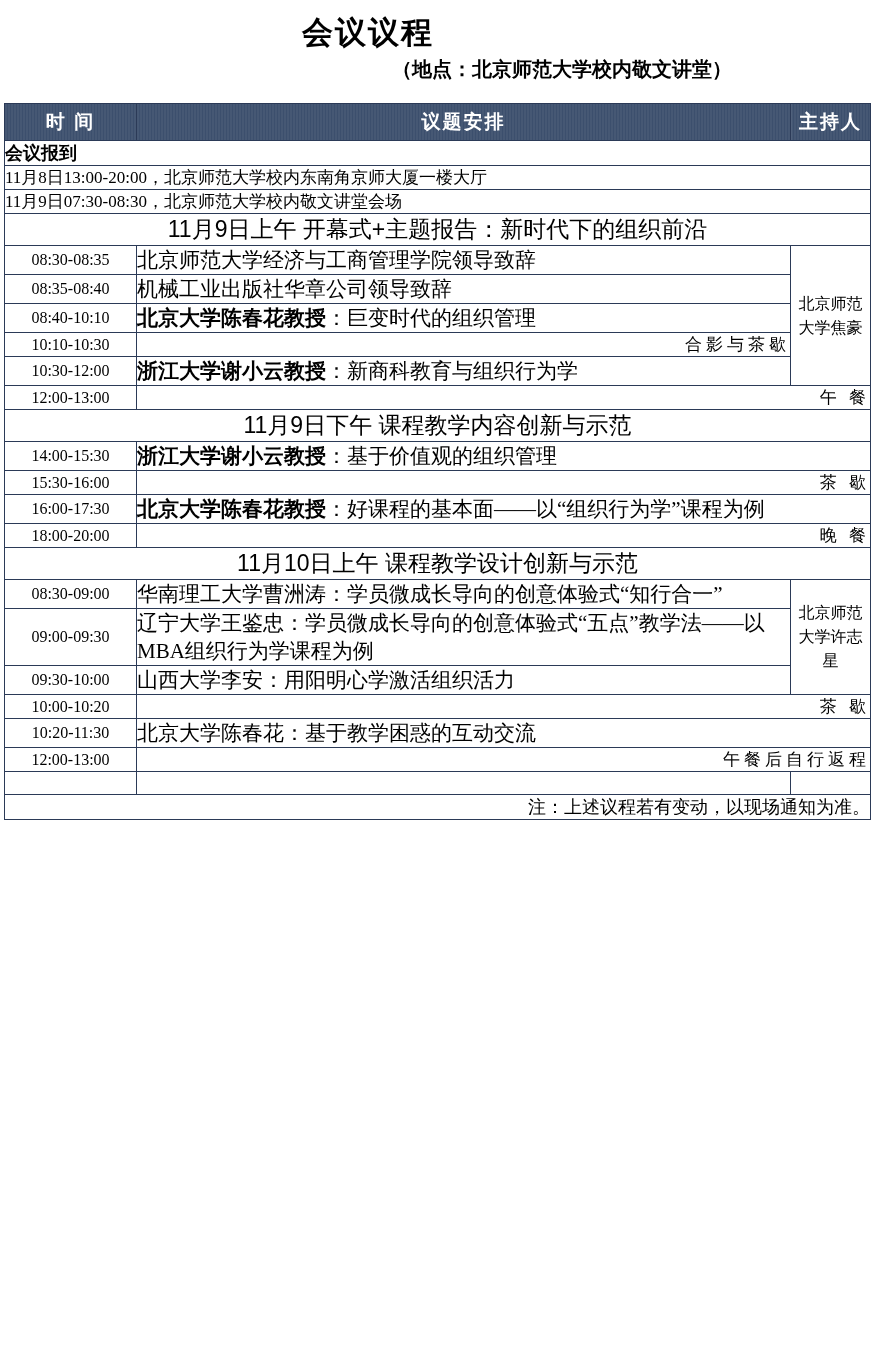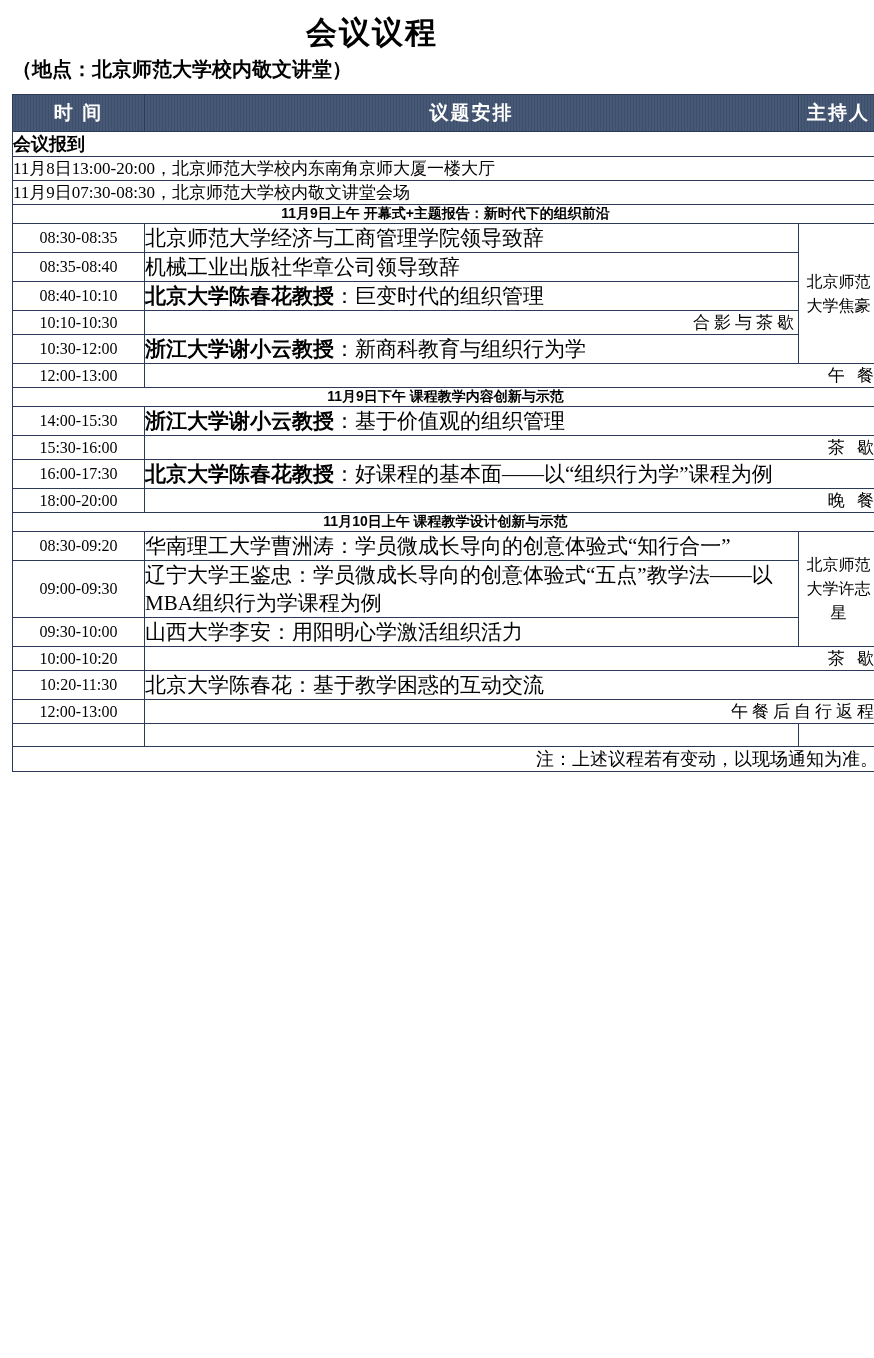--- a/index.html
+++ b/index.html
@@ -17,7 +17,7 @@
     width: 736px;
     min-height: 1358px;
     box-sizing: border-box;
-    padding: 6px 4px 0 12px;
+    padding: 6px 4px 0 4px;
     background: #ffffff;
   }
   .doc-title {

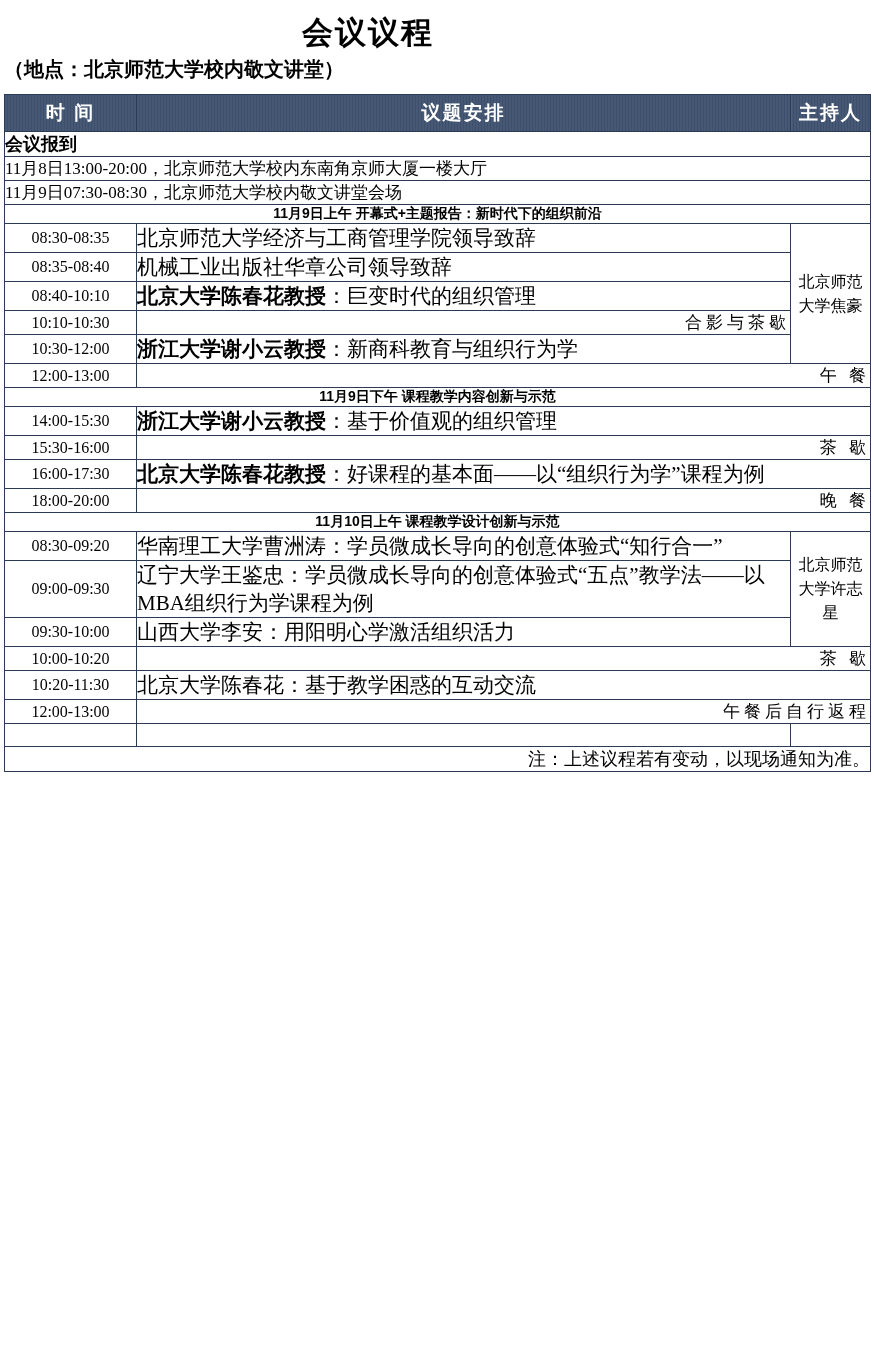--- a/index.html
+++ b/index.html
@@ -29,10 +29,10 @@
     font-family: "Liberation Sans", "DejaVu Sans", sans-serif;
   }
   .doc-subtitle {
-    text-align: left;
+    text-align: right;
     font-size: 20px;
     font-weight: bold;
-    margin: 0 0 11px 0;
+    margin: 0 0 20px 0;
     font-family: "Liberation Sans", "DejaVu Sans", sans-serif;
   }
   table.agenda {

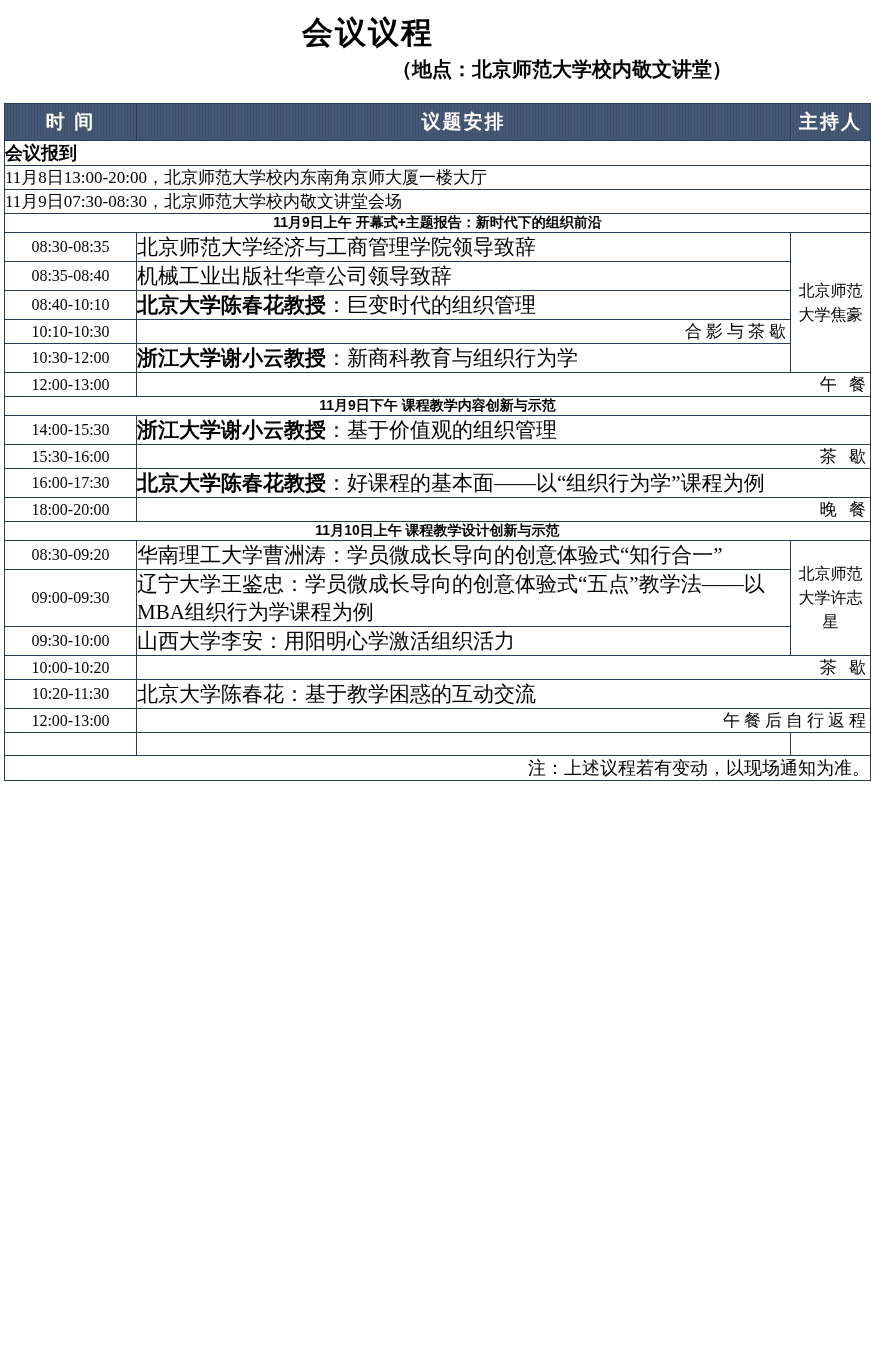--- a/index.html
+++ b/index.html
@@ -85,8 +85,8 @@
   }
   .section-row td {
     text-align: center;
-    font-weight: bold;
-    font-size: 14px;
+    font-weight: normal;
+    font-size: 23px;
     padding: 9px 6px;
     font-family: "Liberation Sans", "DejaVu Sans", sans-serif;
   }

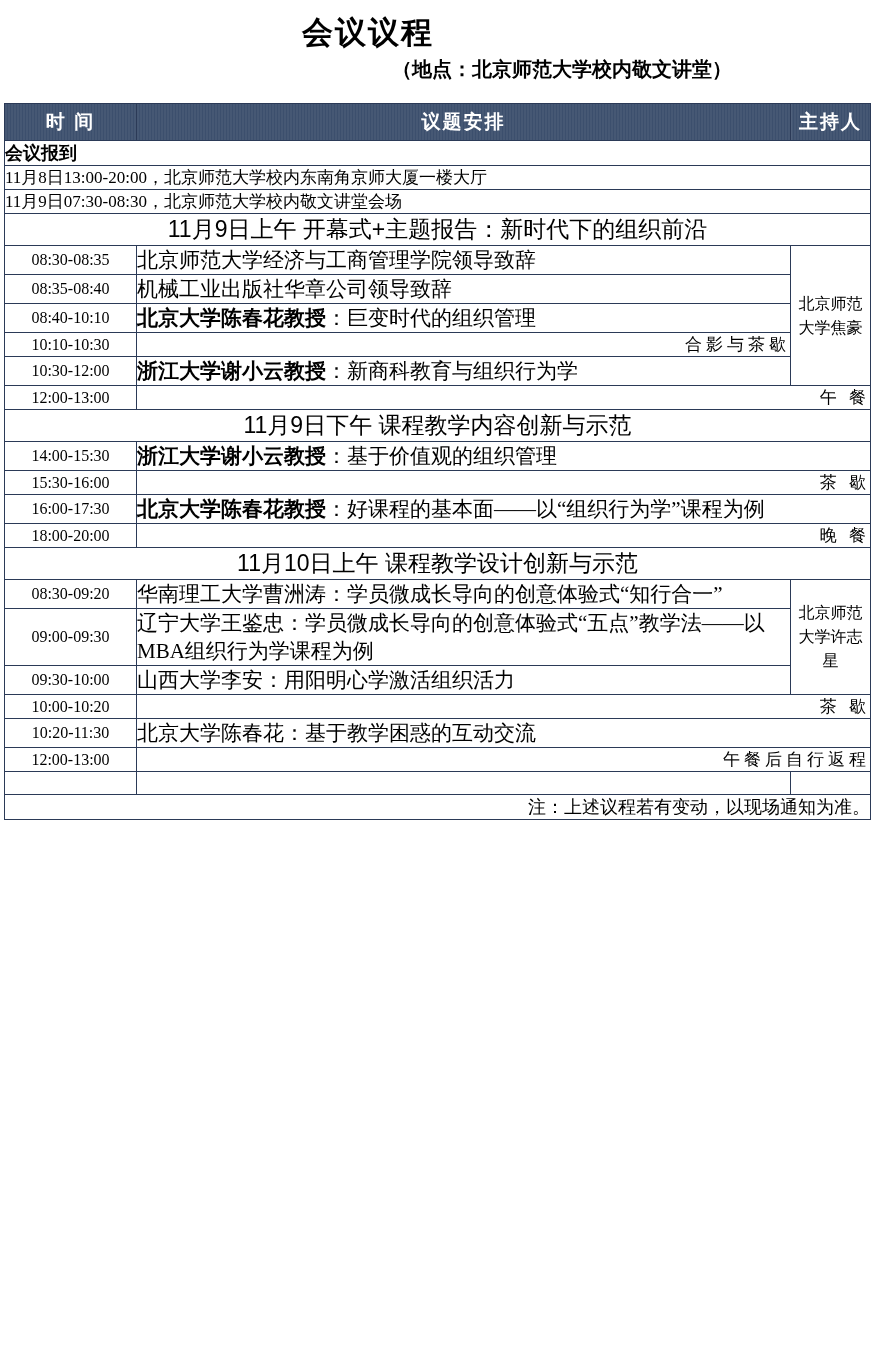--- a/index.html
+++ b/index.html
@@ -212,7 +212,7 @@
       </tr>
 
       <tr>
-        <td class="time-cell">08:30-09:20</td>
+        <td class="time-cell">08:30-09:00</td>
         <td class="topic-cell"><span>华南理工大学曹洲涛：学员微成长导向的创意体验式“知行合一”</span></td>
         <td class="host-cell" rowspan="3">北京师范大学许志星</td>
       </tr>

